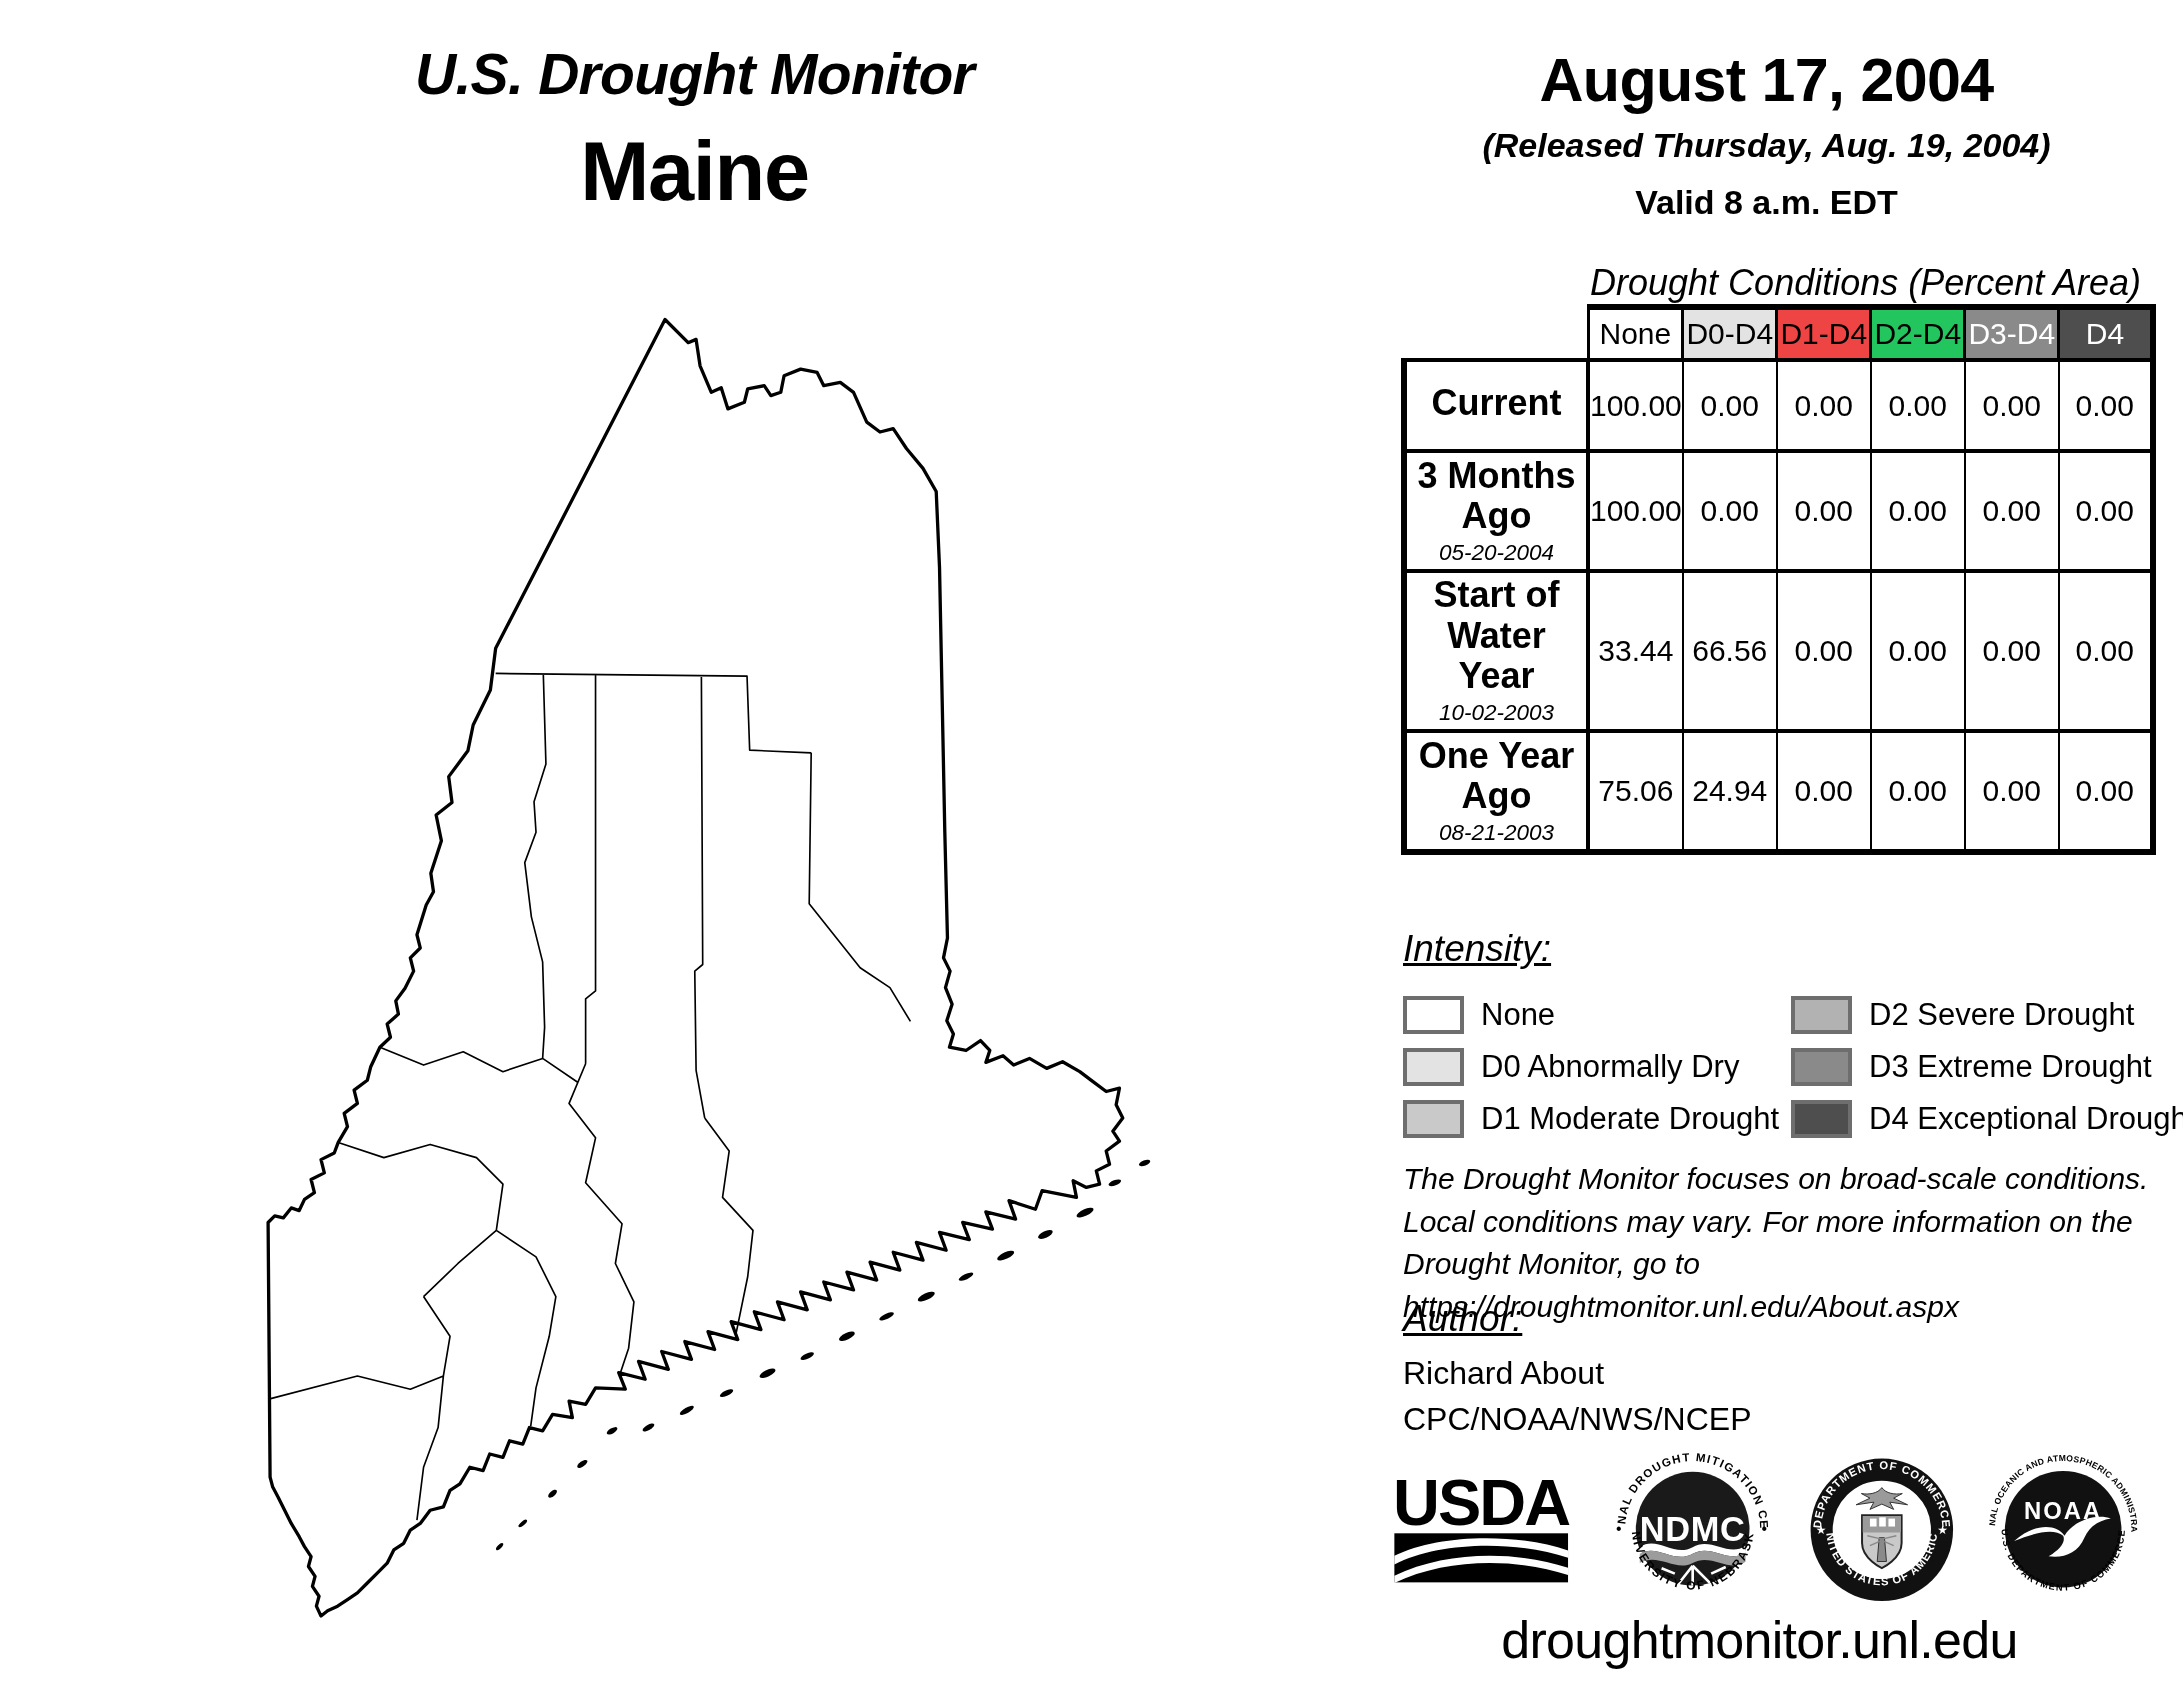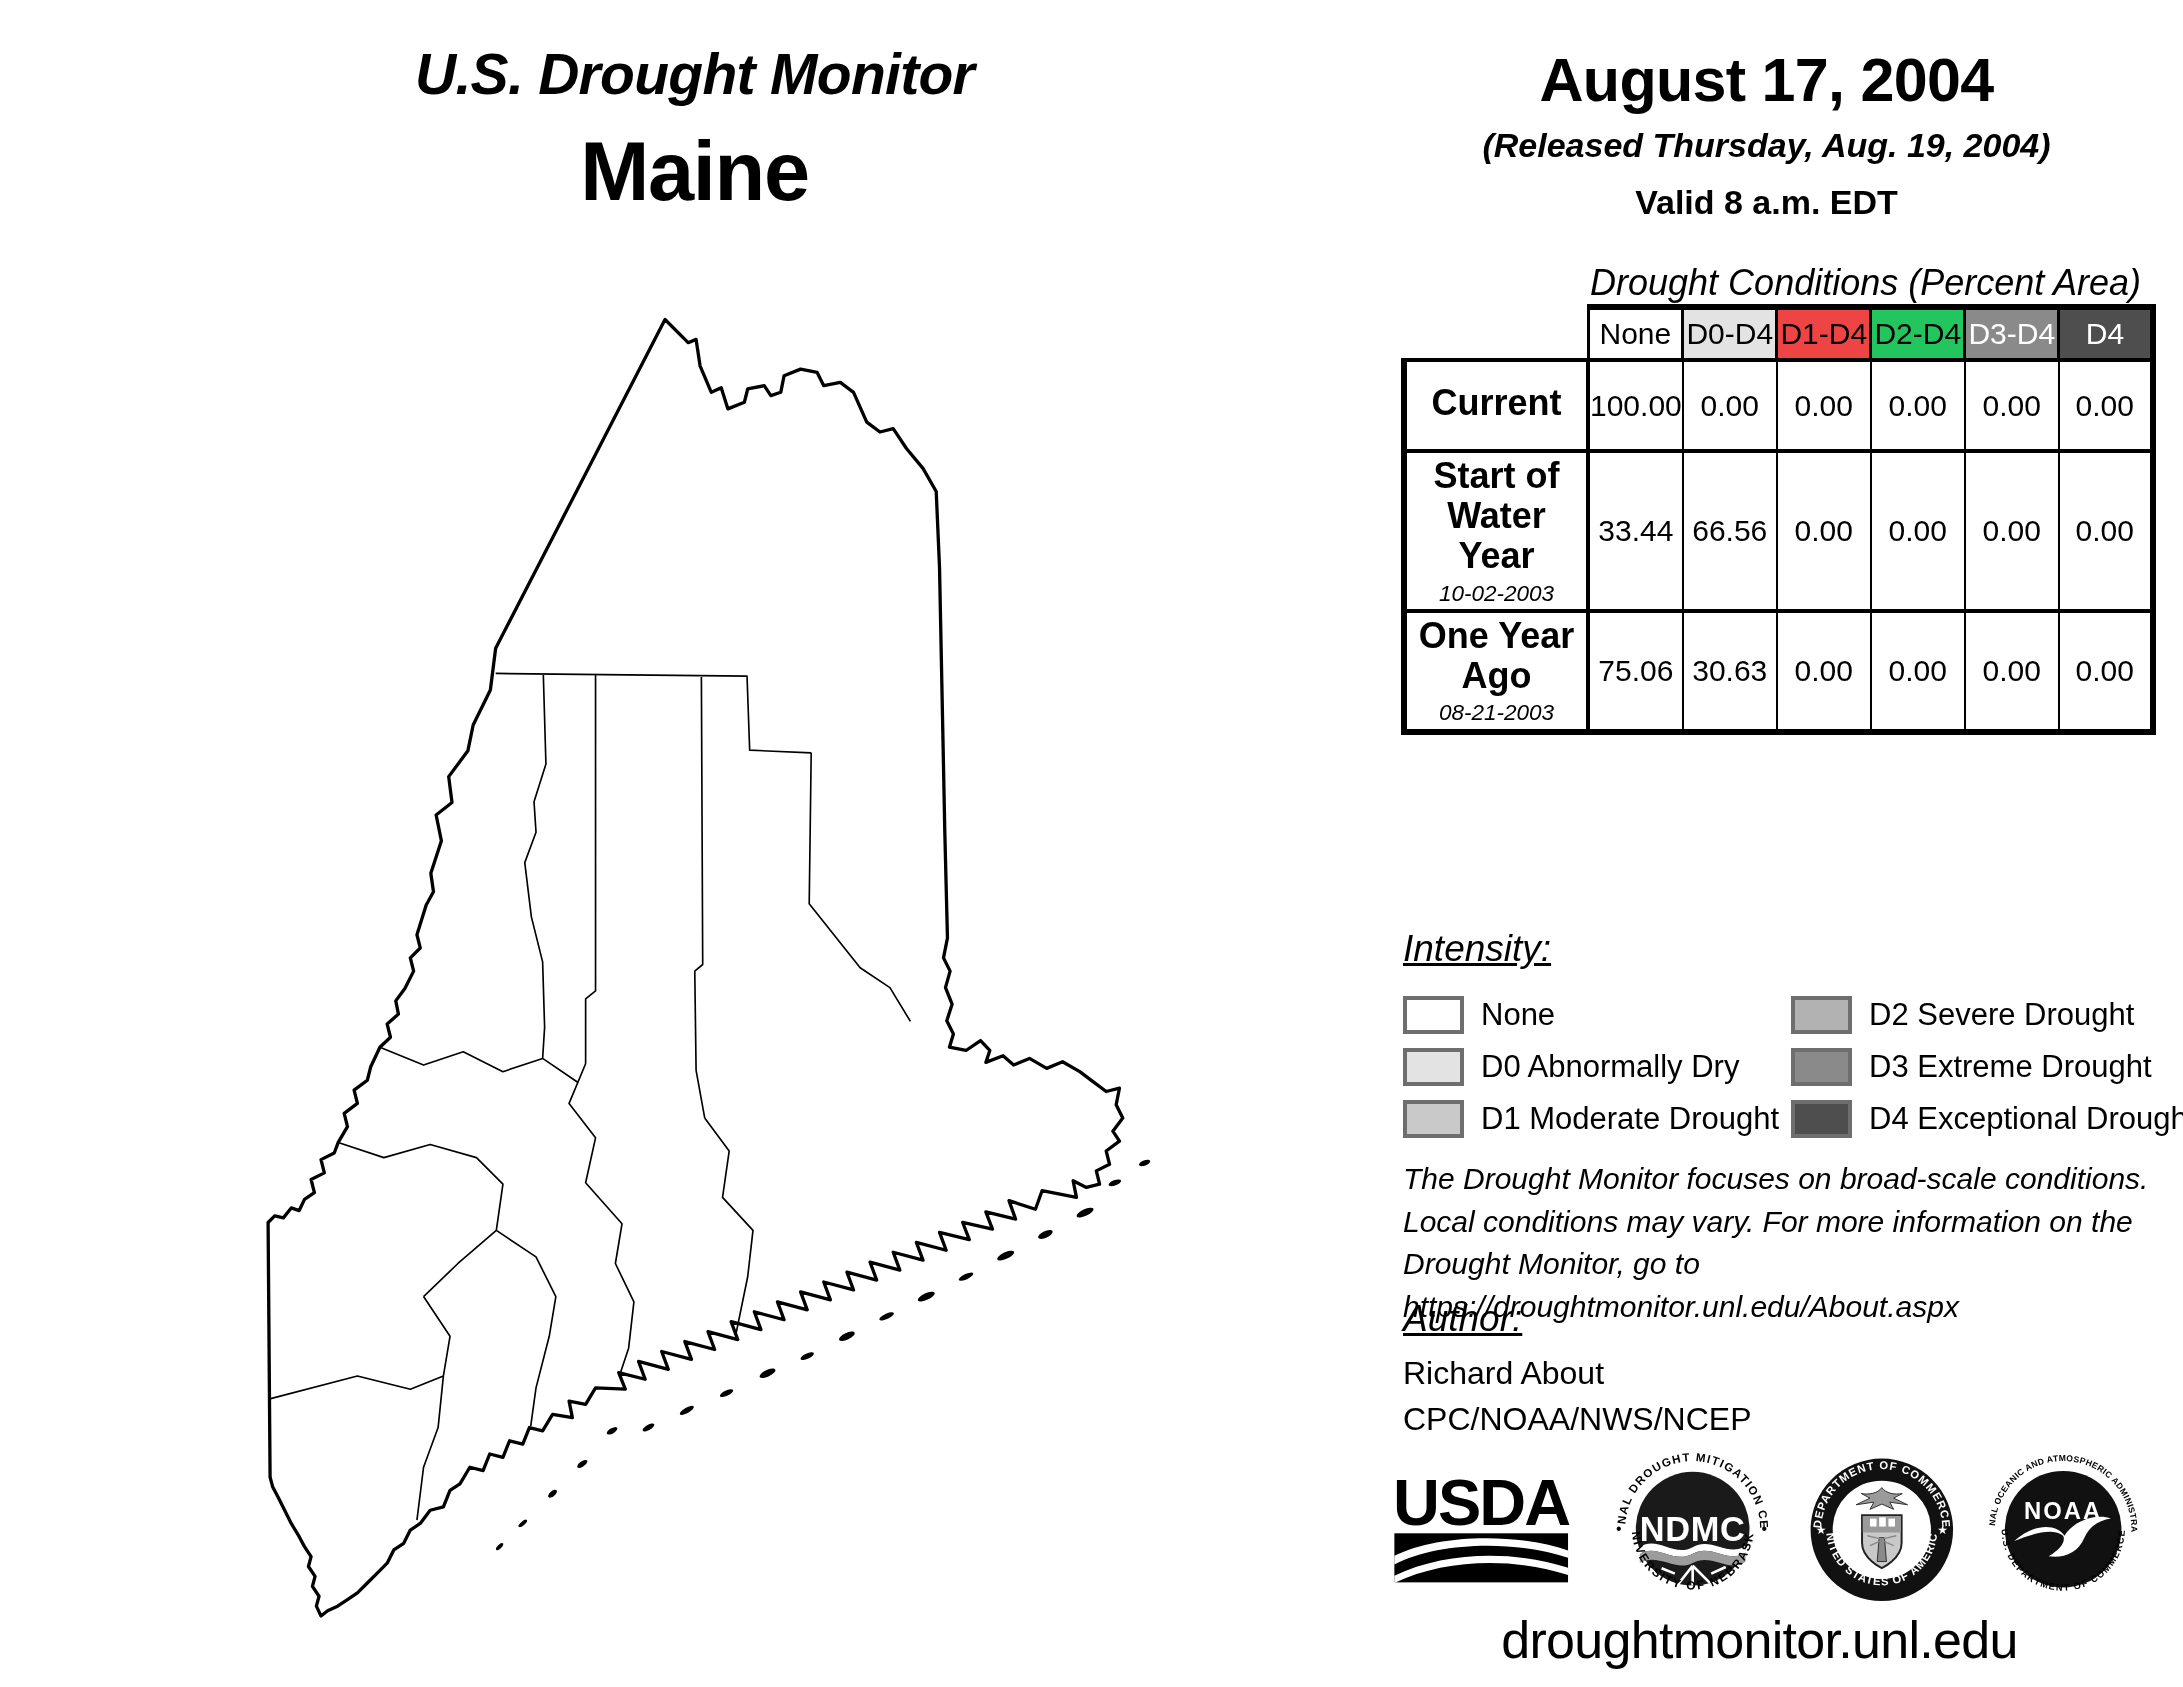--- a/index.html
+++ b/index.html
@@ -169,6 +169,18 @@
     </tr>
     <tr>
       <th class="rl">
+        <span class="rlab">3 Months Ago</span>
+          <span class="rdate">05-20-2004</span>
+      </th>
+      <td>100.00</td>
+      <td>0.00</td>
+      <td>0.00</td>
+      <td>0.00</td>
+      <td>0.00</td>
+      <td class="last">0.00</td>
+    </tr>
+    <tr>
+      <th class="rl">
         <span class="rlab">Start of Water Year</span>
           <span class="rdate">10-02-2003</span>
       </th>

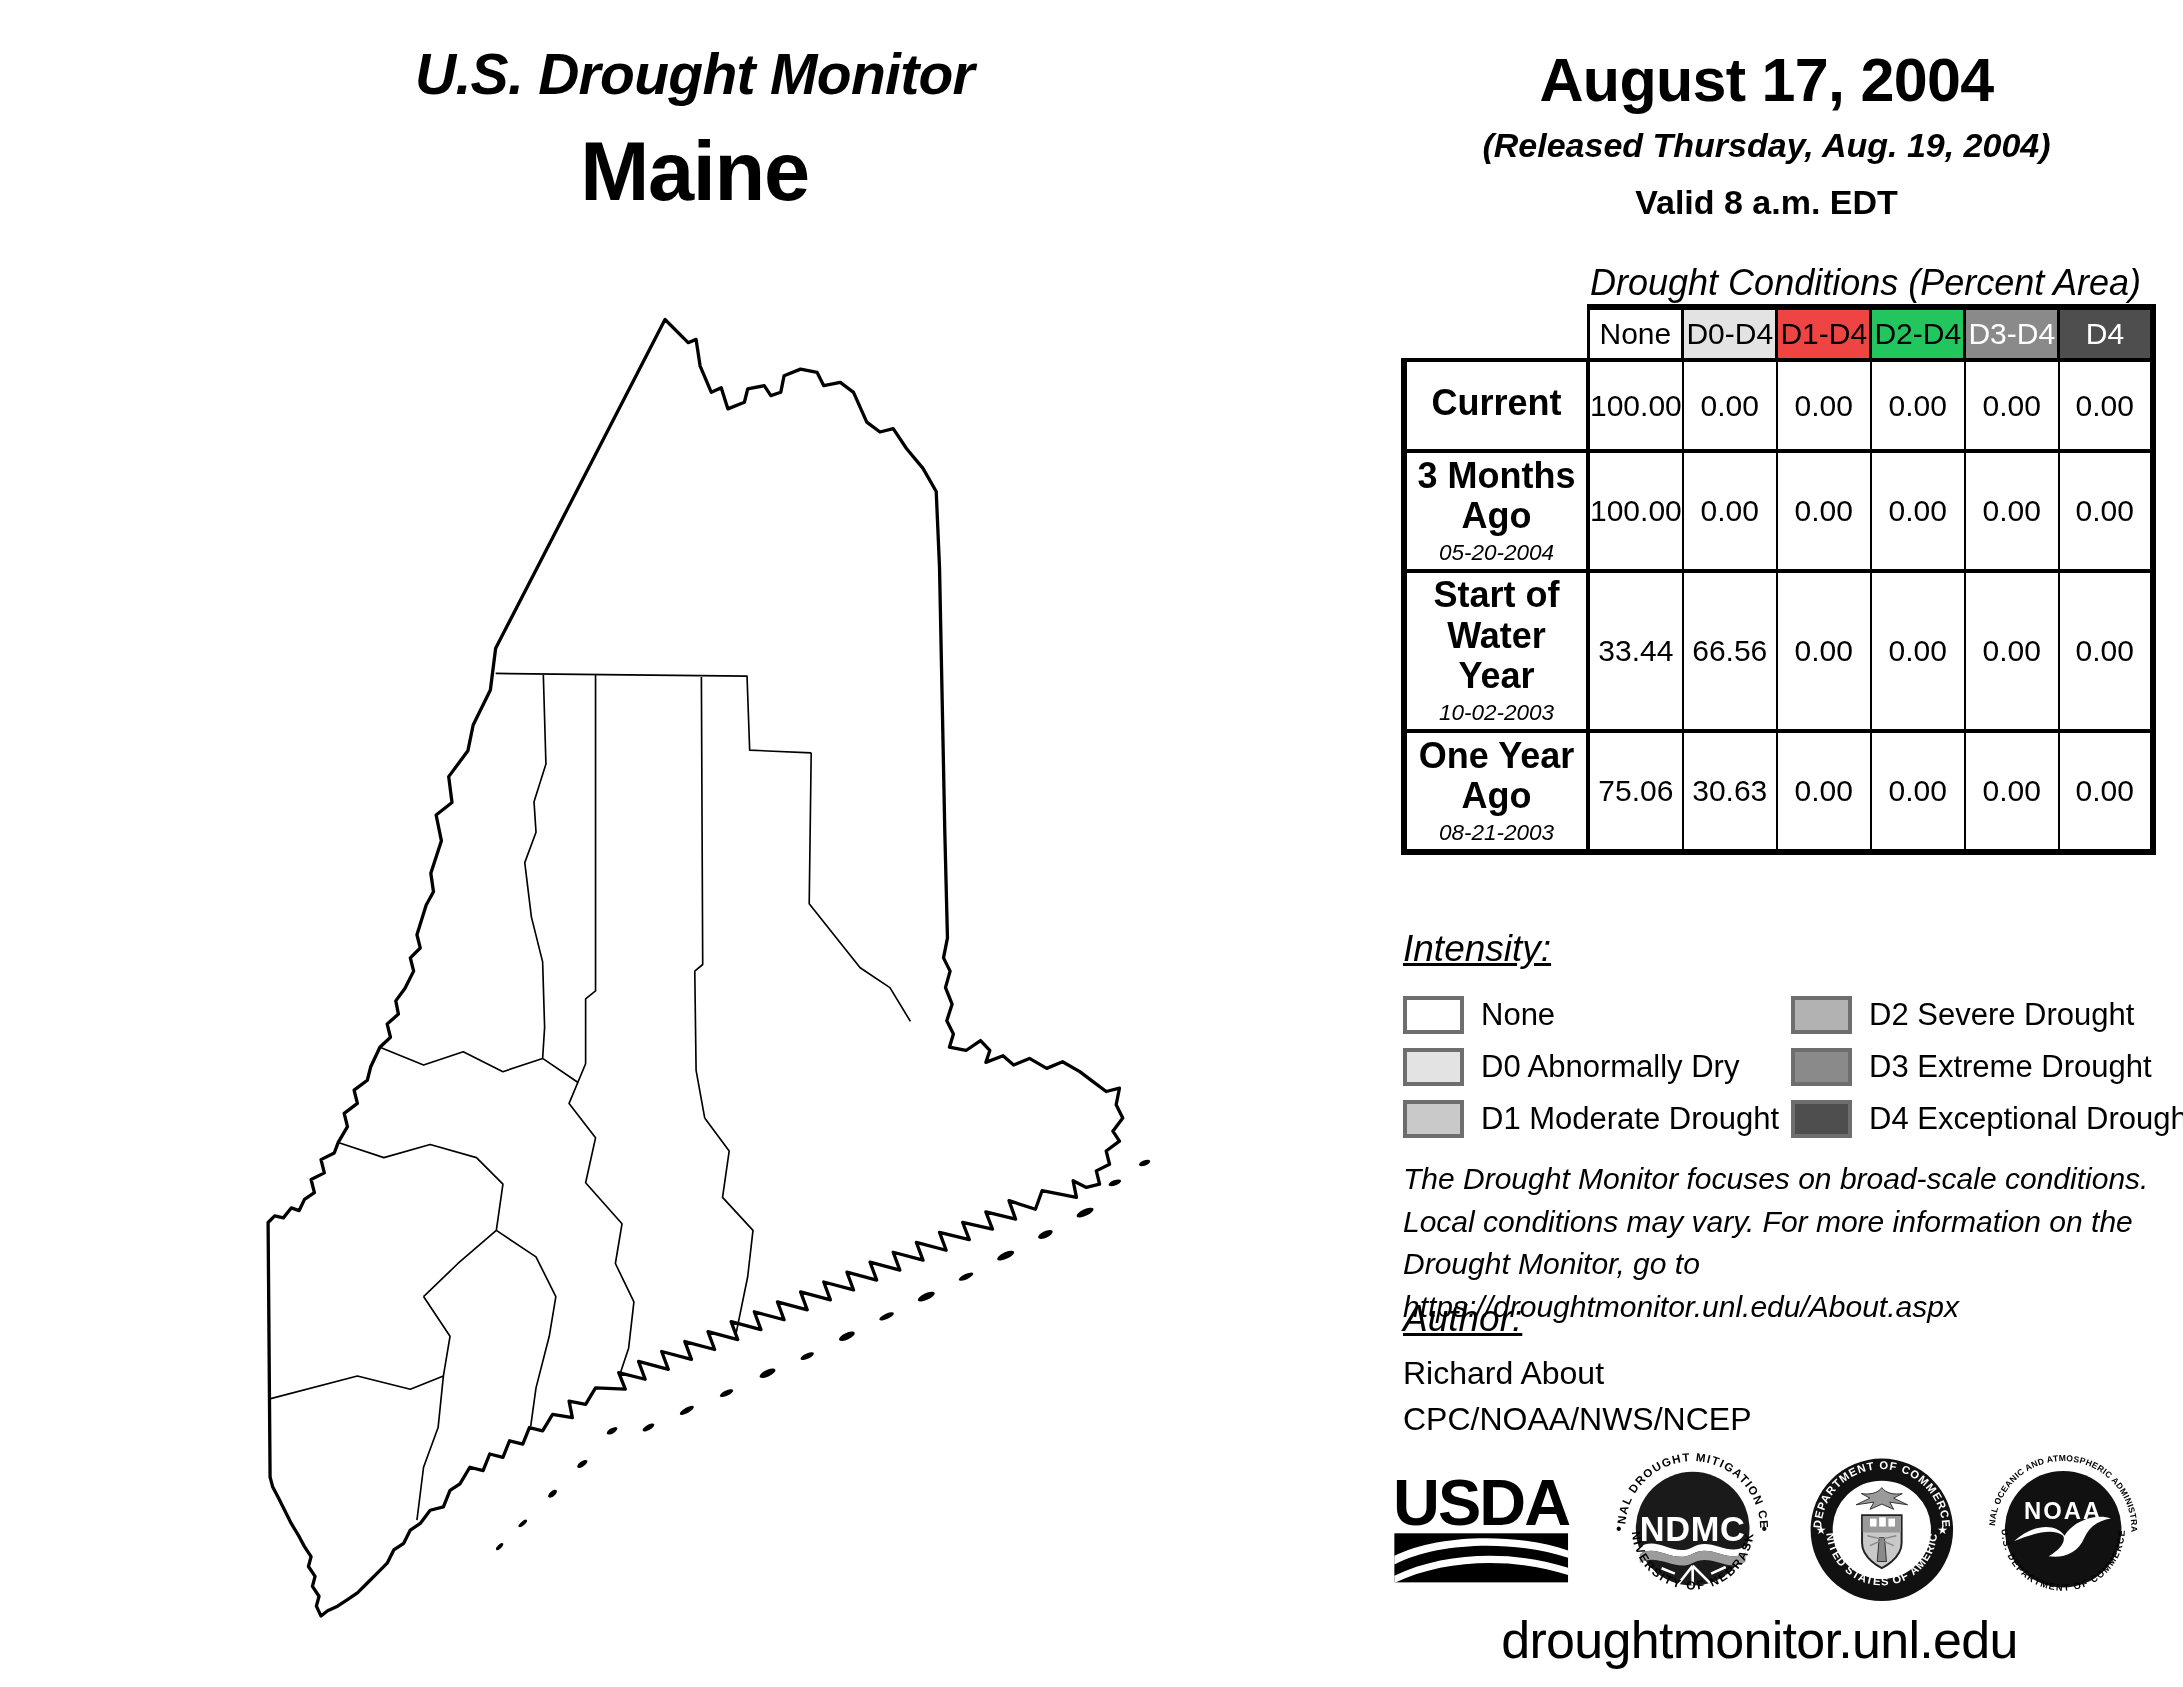--- a/index.html
+++ b/index.html
@@ -197,7 +197,7 @@
           <span class="rdate">08-21-2003</span>
       </th>
       <td>75.06</td>
-      <td>30.63</td>
+      <td>24.94</td>
       <td>0.00</td>
       <td>0.00</td>
       <td>0.00</td>

